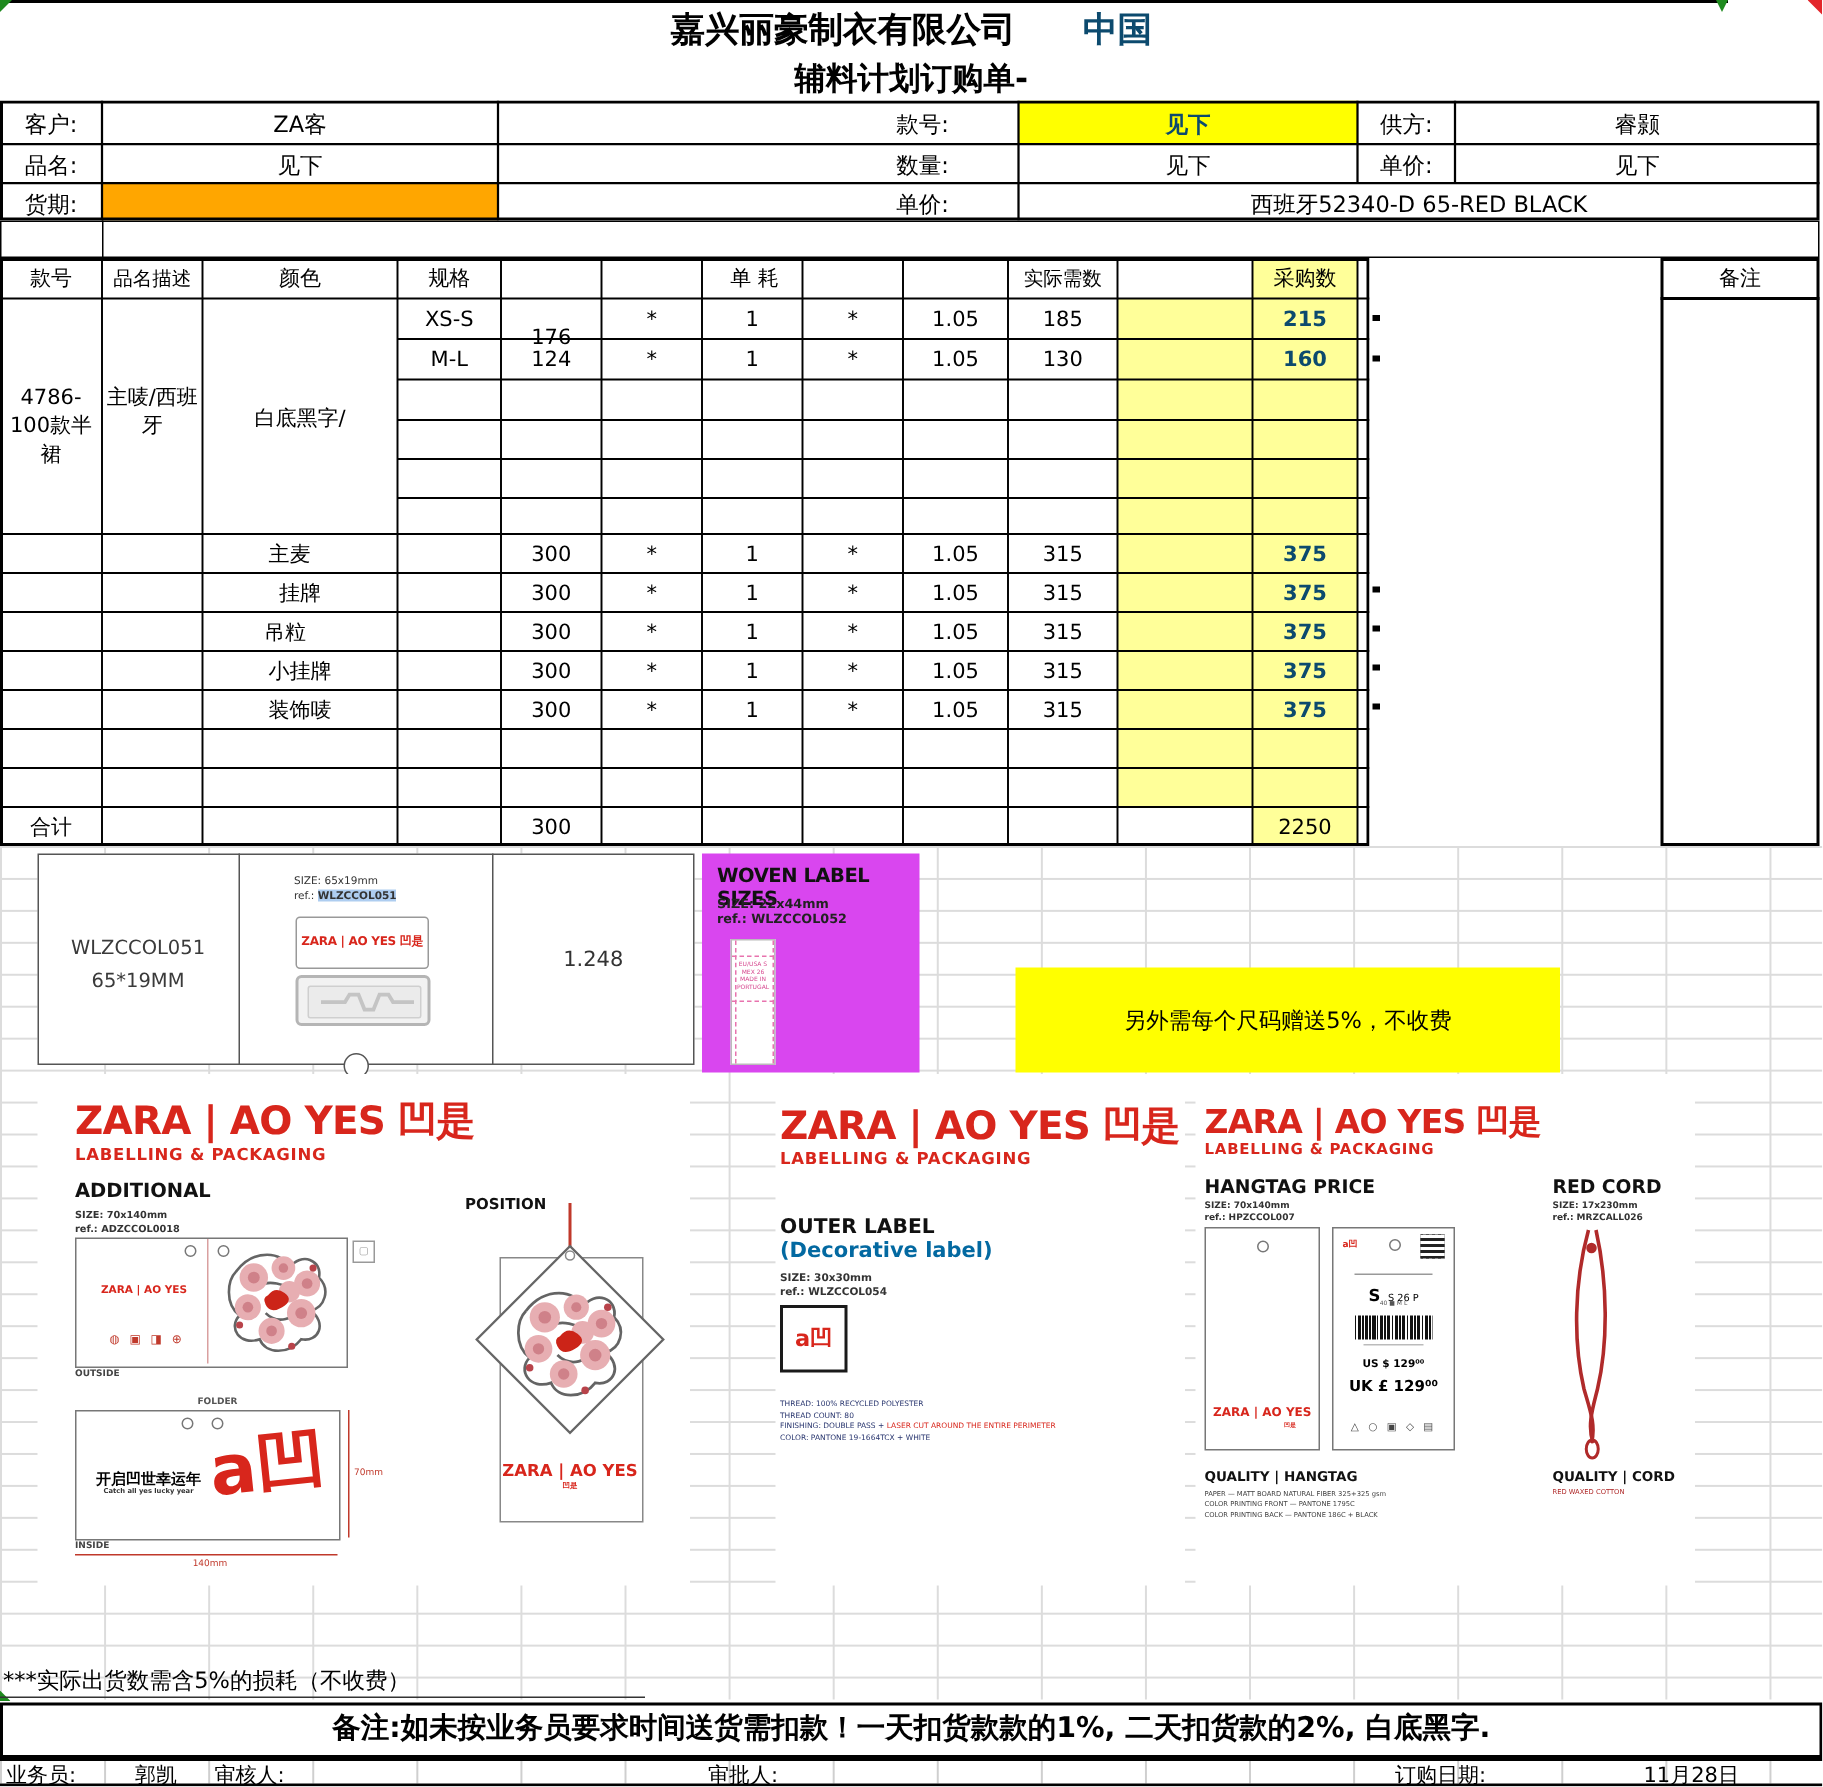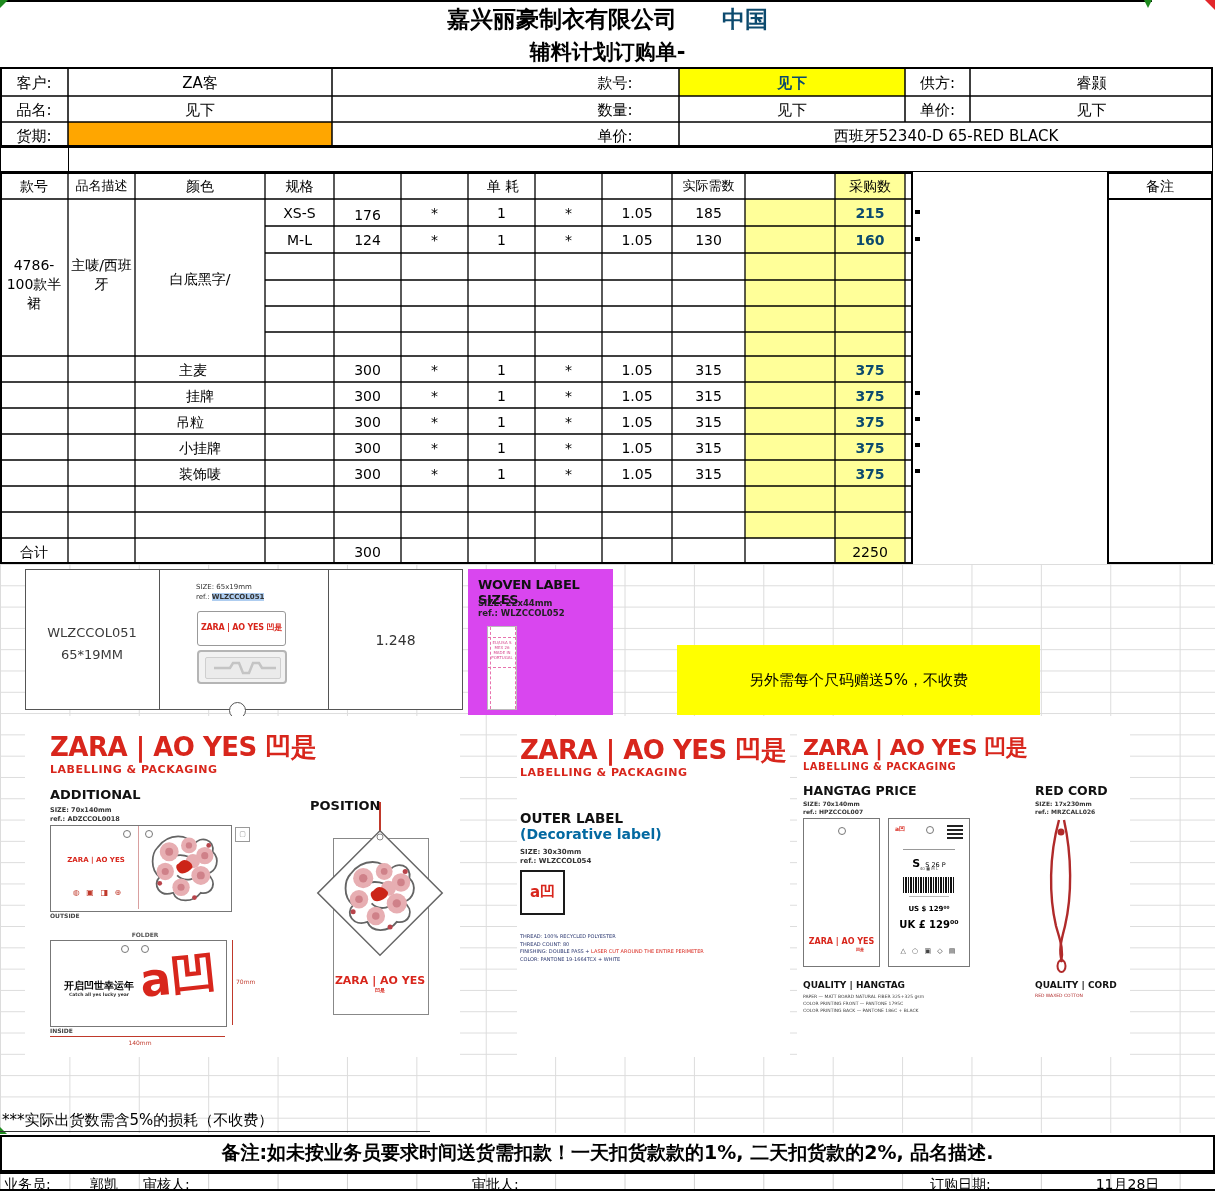--- a/index.html
+++ b/index.html
@@ -155,7 +155,7 @@
   <div class="abs ct f14" style="left:135px;top:269px;width:130px">白底黑字/</div>
 
   <div class="abs ct f14" style="left:265px;top:203px;width:69px">XS-S</div>
-  <div class="abs ct f14" style="left:334px;top:205px;width:67px">176</div>
+  <div class="abs ct f14" style="left:334px;top:215px;width:67px">176</div>
   <div class="abs ct f14" style="left:401px;top:203px;width:67px">*</div>
   <div class="abs ct f14" style="left:468px;top:203px;width:67px">1</div>
   <div class="abs ct f14" style="left:535px;top:203px;width:67px">*</div>

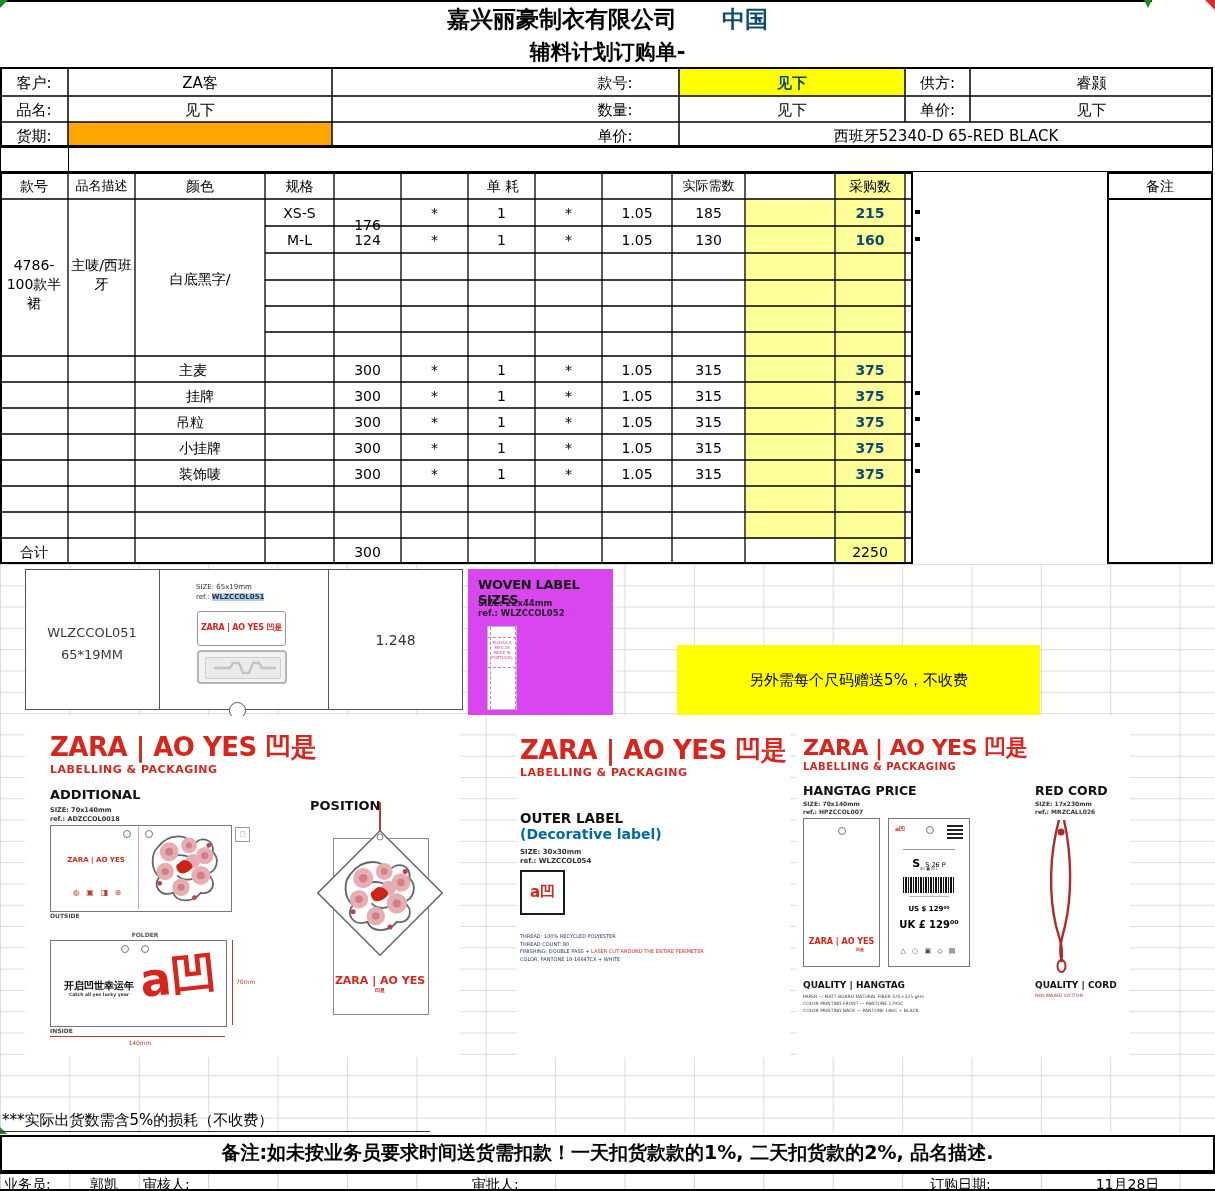--- a/index.html
+++ b/index.html
@@ -305,7 +305,7 @@
     <div class="abs" style="left:207px;top:224px;width:1px;height:85px;background:#c0392b"></div>
     <div class="abs" style="left:211px;top:262px;font-size:6px;color:#c0392b">70mm</div>
 
-    <div class="abs bold" style="left:285px;top:82px;font-size:13px;color:#111">POSITION</div>
+    <div class="abs bold" style="left:285px;top:82px;font-size:10px;color:#111">POSITION</div>
     <div class="abs" style="left:308px;top:122px;width:94px;height:175px;border:1px solid #888;background:#fff"></div>
     <div class="abs" style="left:354px;top:86px;width:2px;height:42px;background:#c0392b"></div>
     <svg class="abs" style="left:285px;top:107px" width="140" height="140" viewBox="0 0 140 140">

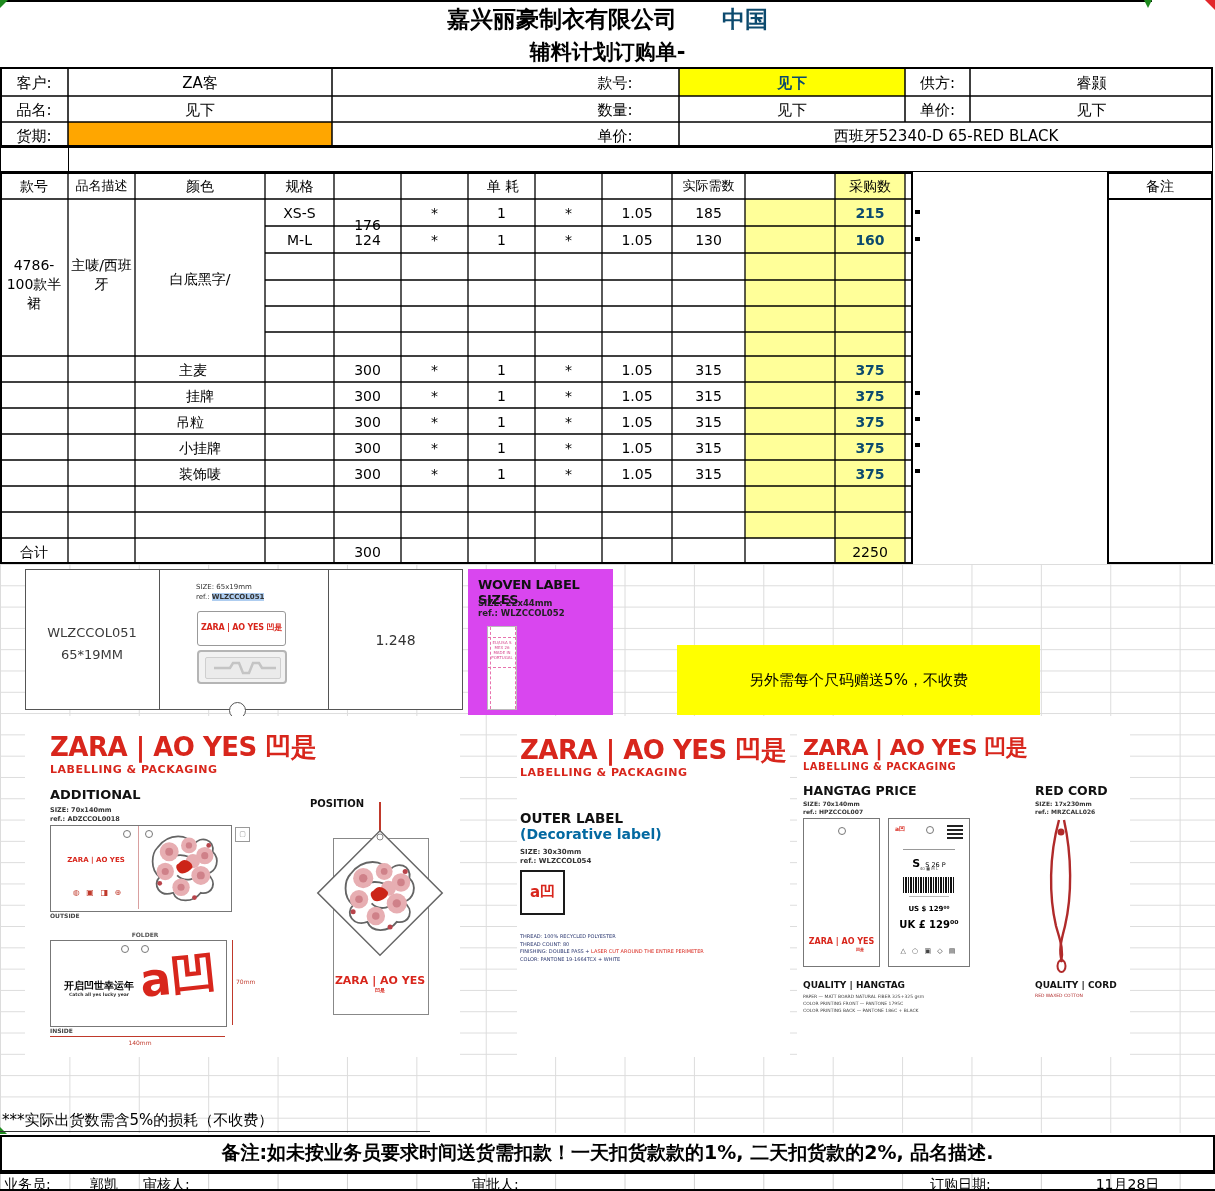--- a/index.html
+++ b/index.html
@@ -392,7 +392,7 @@
   <div class="abs f15" style="left:2px;top:1110px">***实际出货数需含5%的损耗（不收费）</div>
   <div class="abs" style="left:0;top:1131px;width:430px;border-bottom:1px solid #333"></div>
 
-  <div class="abs ct bold" style="left:0;top:1135px;width:1215px;height:37px;border:2.5px solid #000;box-sizing:border-box;background:#fff;font-size:19px;line-height:31px">备注:如未按业务员要求时间送货需扣款！一天扣货款款的1%, 二天扣货款的2%, 品名描述.</div>
+  <div class="abs ct bold" style="left:0;top:1135px;width:1215px;height:37px;border:2.5px solid #000;box-sizing:border-box;background:#fff;font-size:19px;line-height:31px">备注:如未按业务员要求时间送货需扣款！一天扣货款款的1%, 二天扣货款的2%, 白底黑字.</div>
 
   <div class="abs" style="left:0;top:1172px;width:1215px;height:19px;border-top:2px solid #000;border-bottom:2px solid #000;box-sizing:border-box;background:#fff;background-image:linear-gradient(90deg,#cfcfcf 1px,transparent 1px);background-size:69.4px 19px"></div>
   <div class="abs f14" style="left:4px;top:1174px">业务员:</div>

